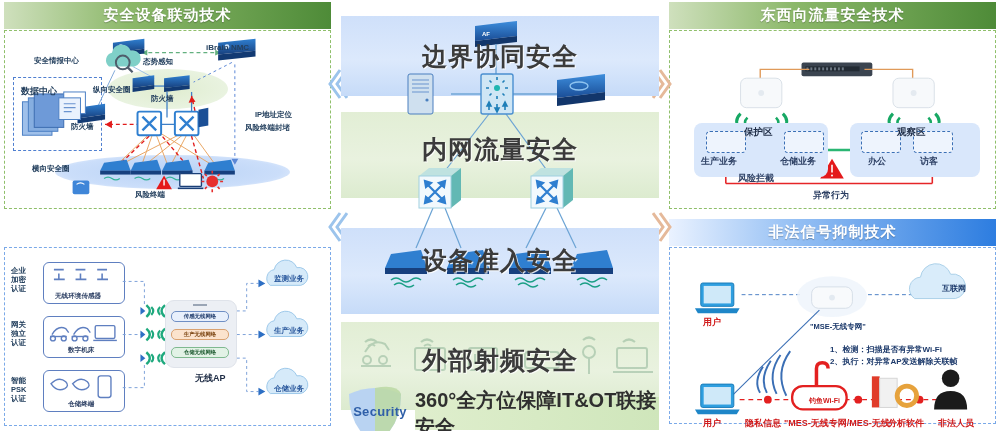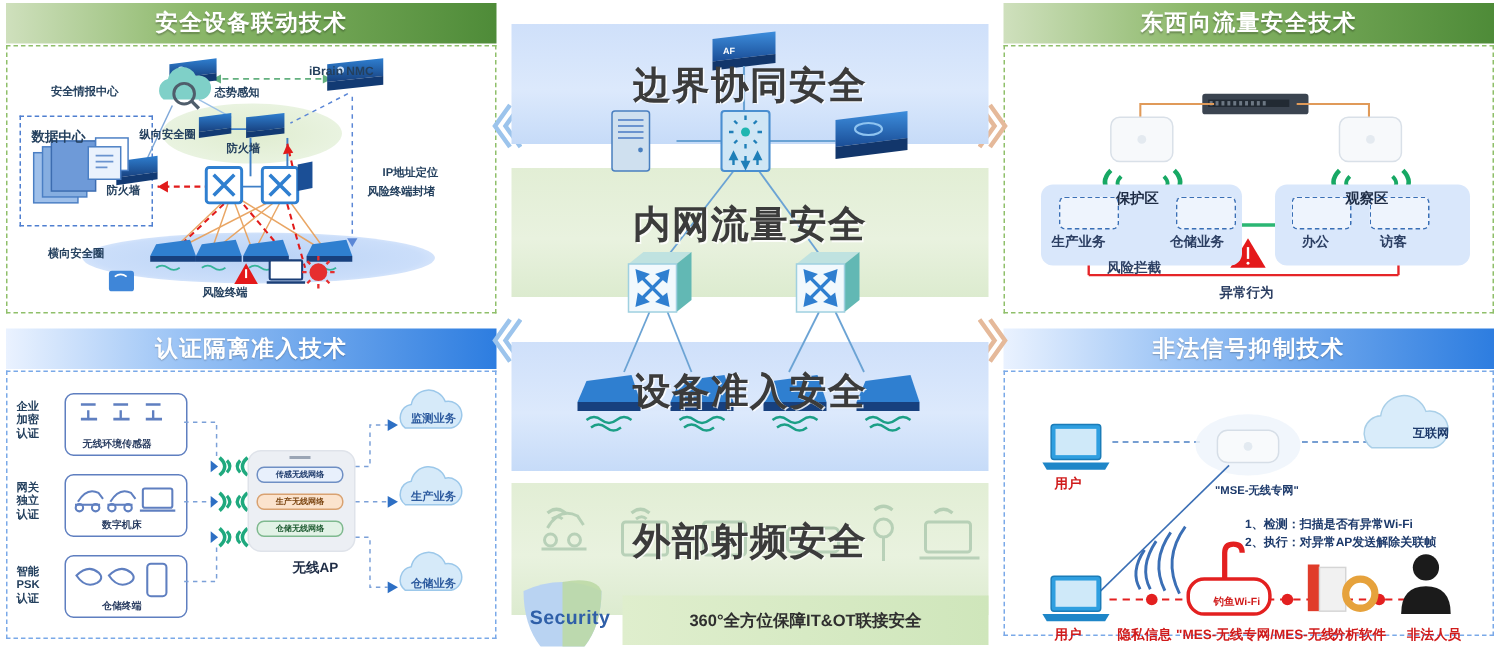--- a/index.html
+++ b/index.html
@@ -251,7 +251,6 @@
   </div>
 
   <div class="panel blue" id="panel-bl">
-    <div class="p-head">认证隔离准入技术</div>
     <div class="panel-body">
 
       <div style="position:absolute;left:6px;top:18px;width:24px;font-size:7.5px;font-weight:bold;color:#24405e;line-height:9px;white-space:pre;">企业

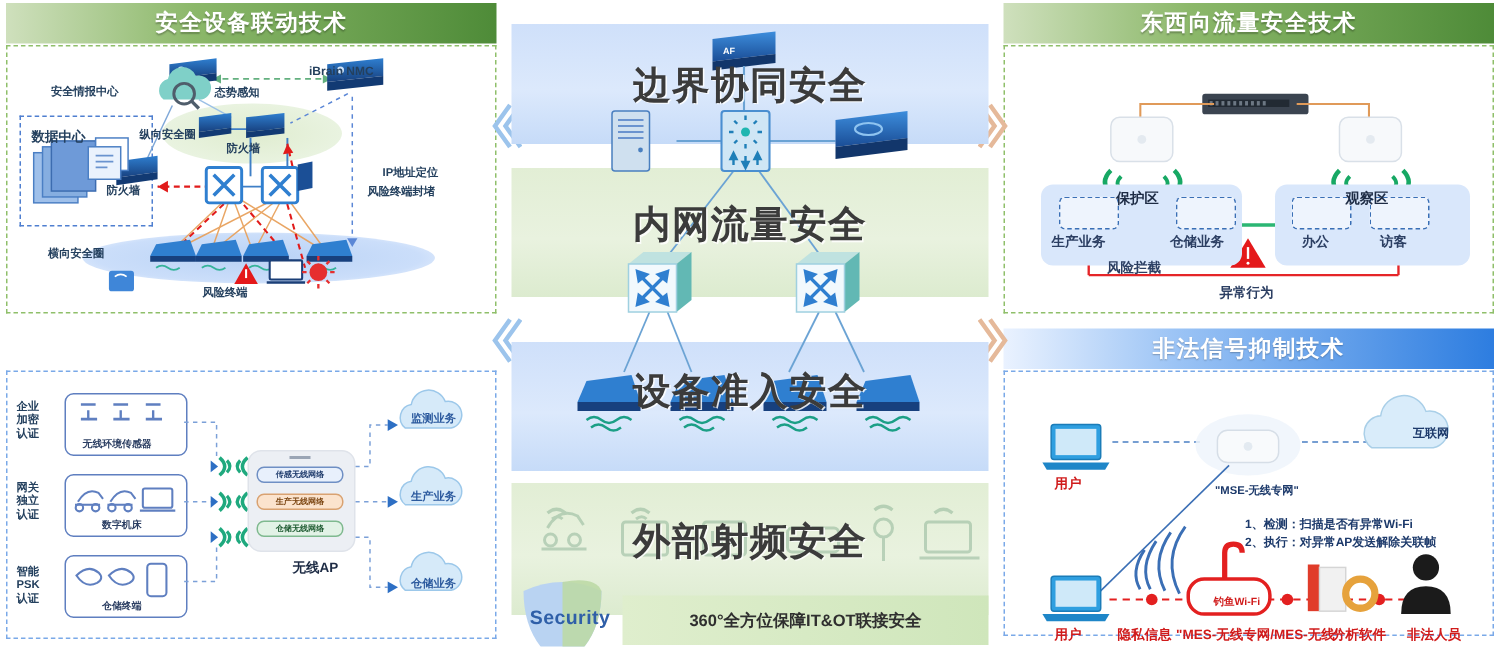--- a/index.html
+++ b/index.html
@@ -45,7 +45,7 @@
   .footer-banner{position:absolute;left:74px;top:381px;width:244px;height:33px;
     background:linear-gradient(90deg,#dfeecd 0%,#cfe6bb 100%);
     display:flex;align-items:center;justify-content:center;
-    font-size:11px;font-weight:bold;color:#2f2f2f;}
+    font-size:20px;font-weight:bold;color:#2f2f2f;}
   .shield-label{position:absolute;left:8px;top:388px;width:62px;text-align:center;
     font-size:13px;font-weight:bold;color:#2f5fa8;letter-spacing:.3px;z-index:3;}
 

